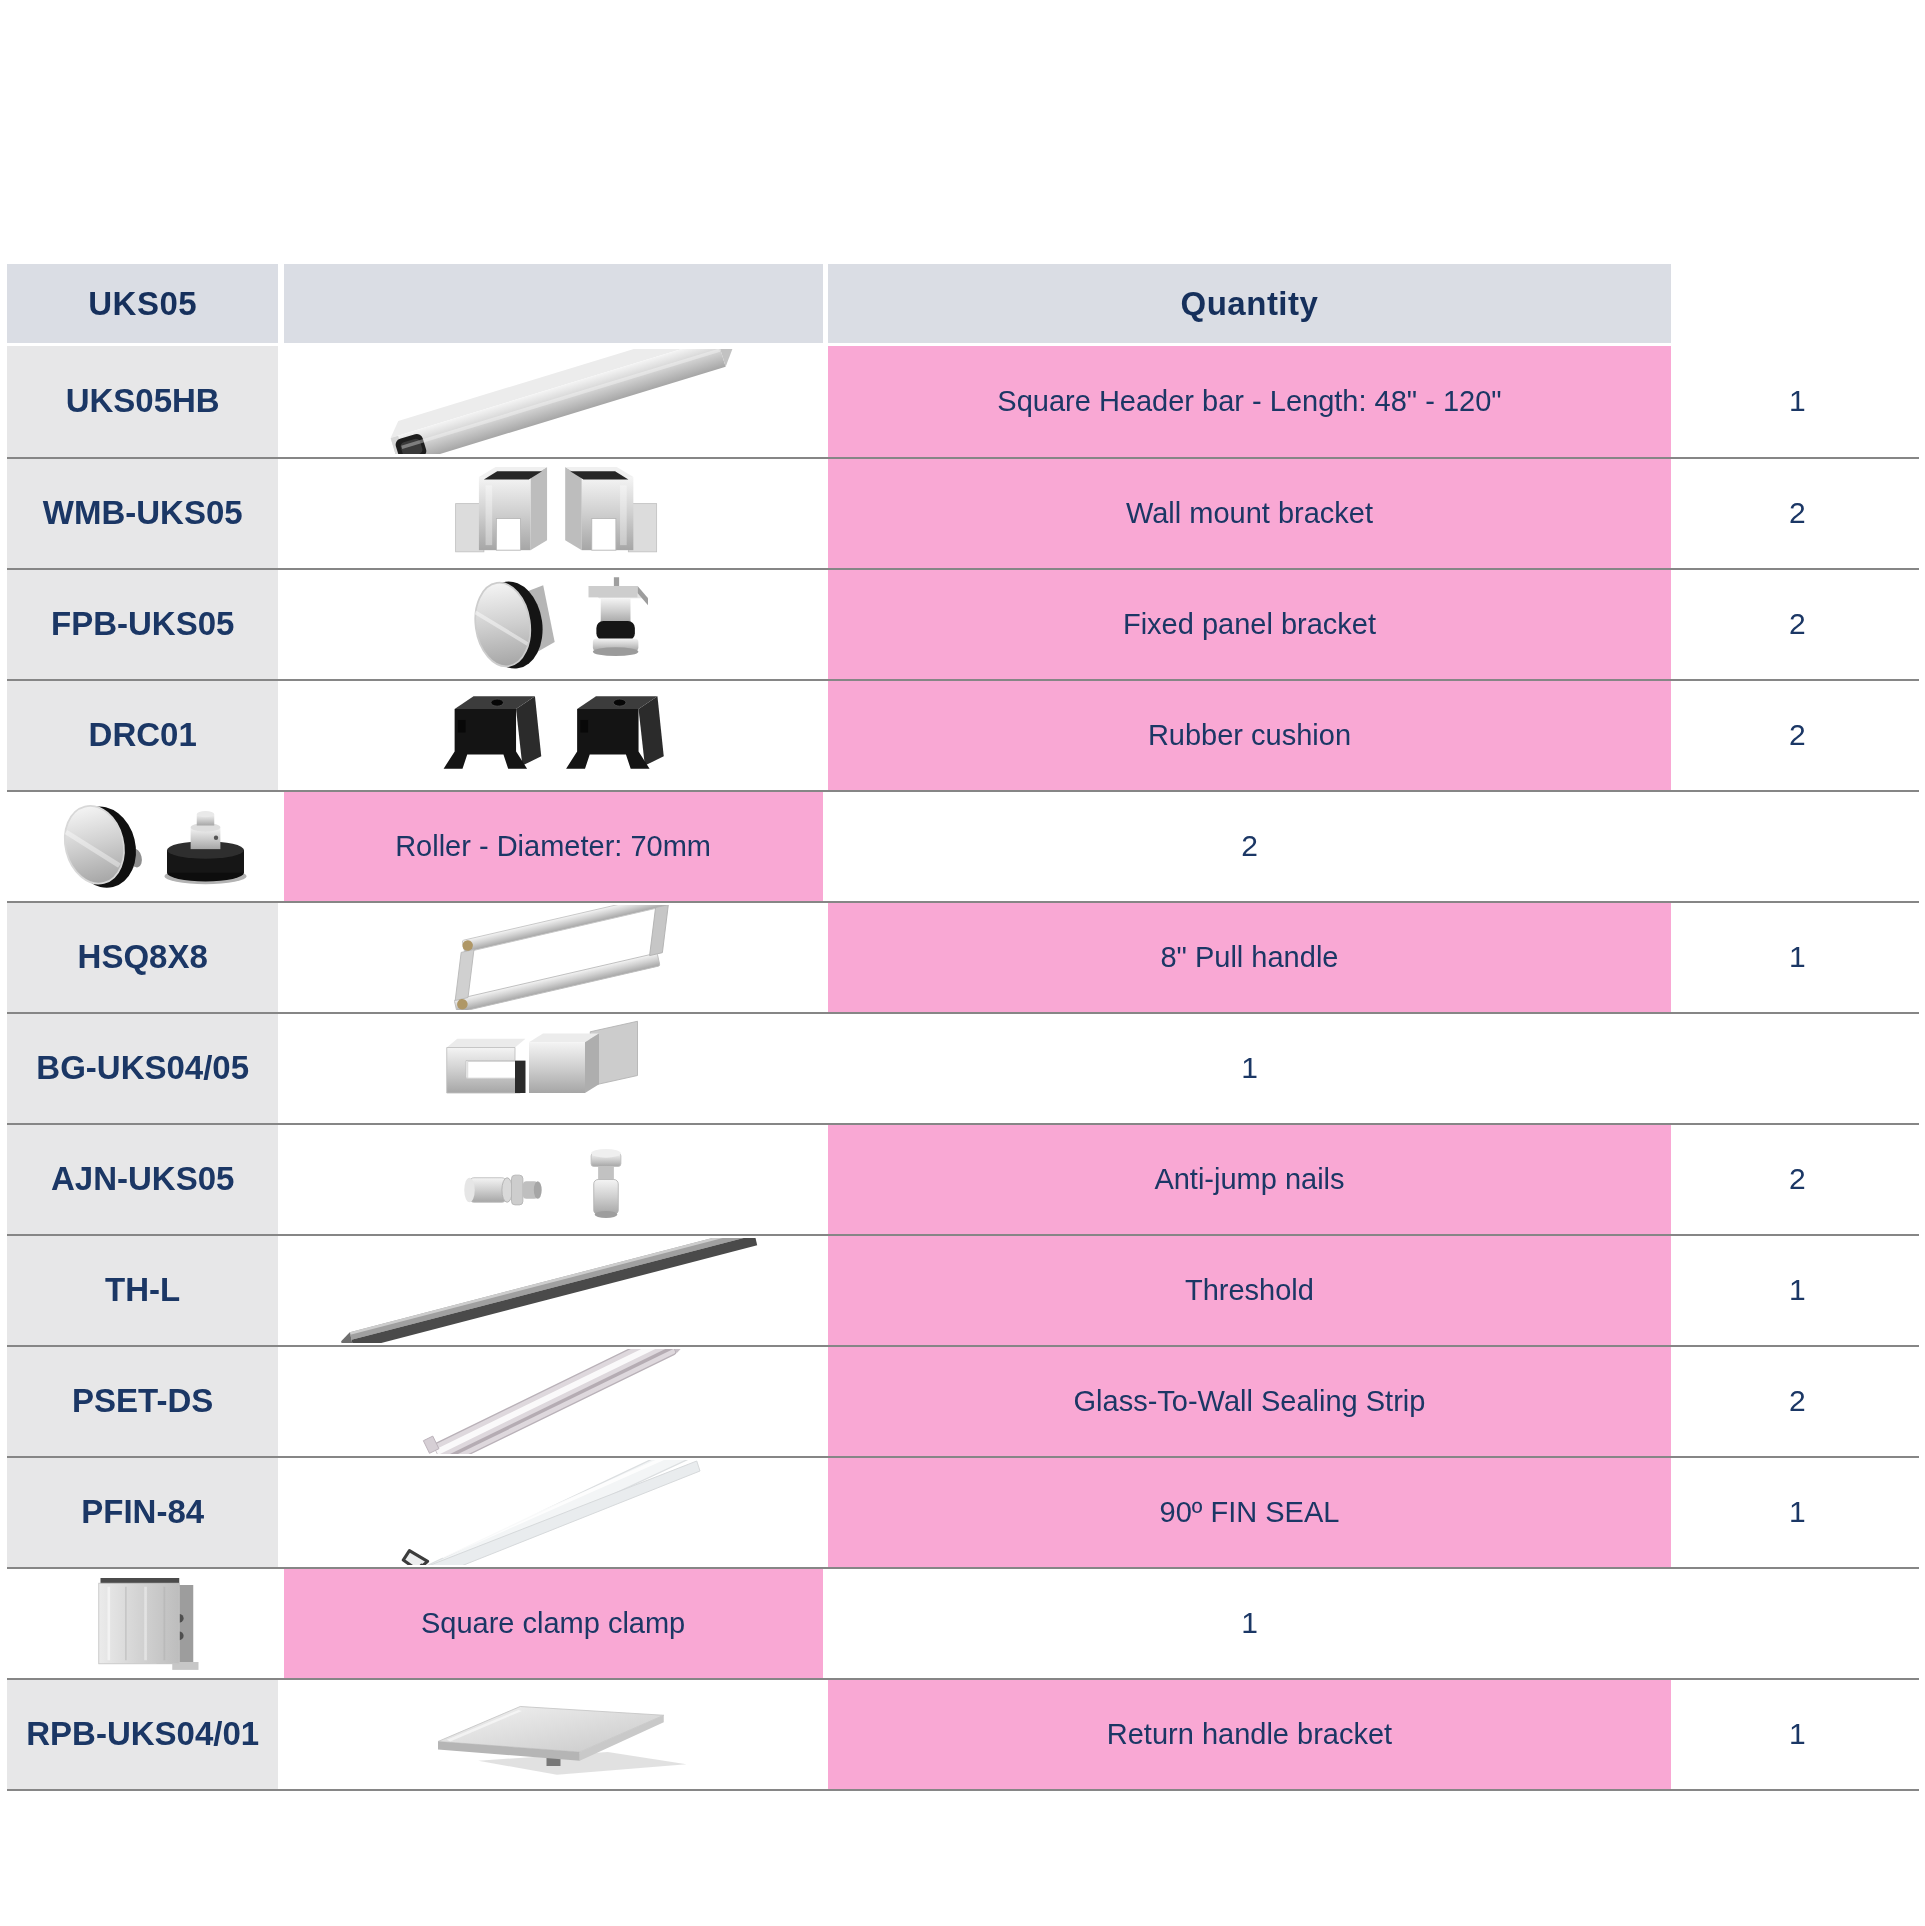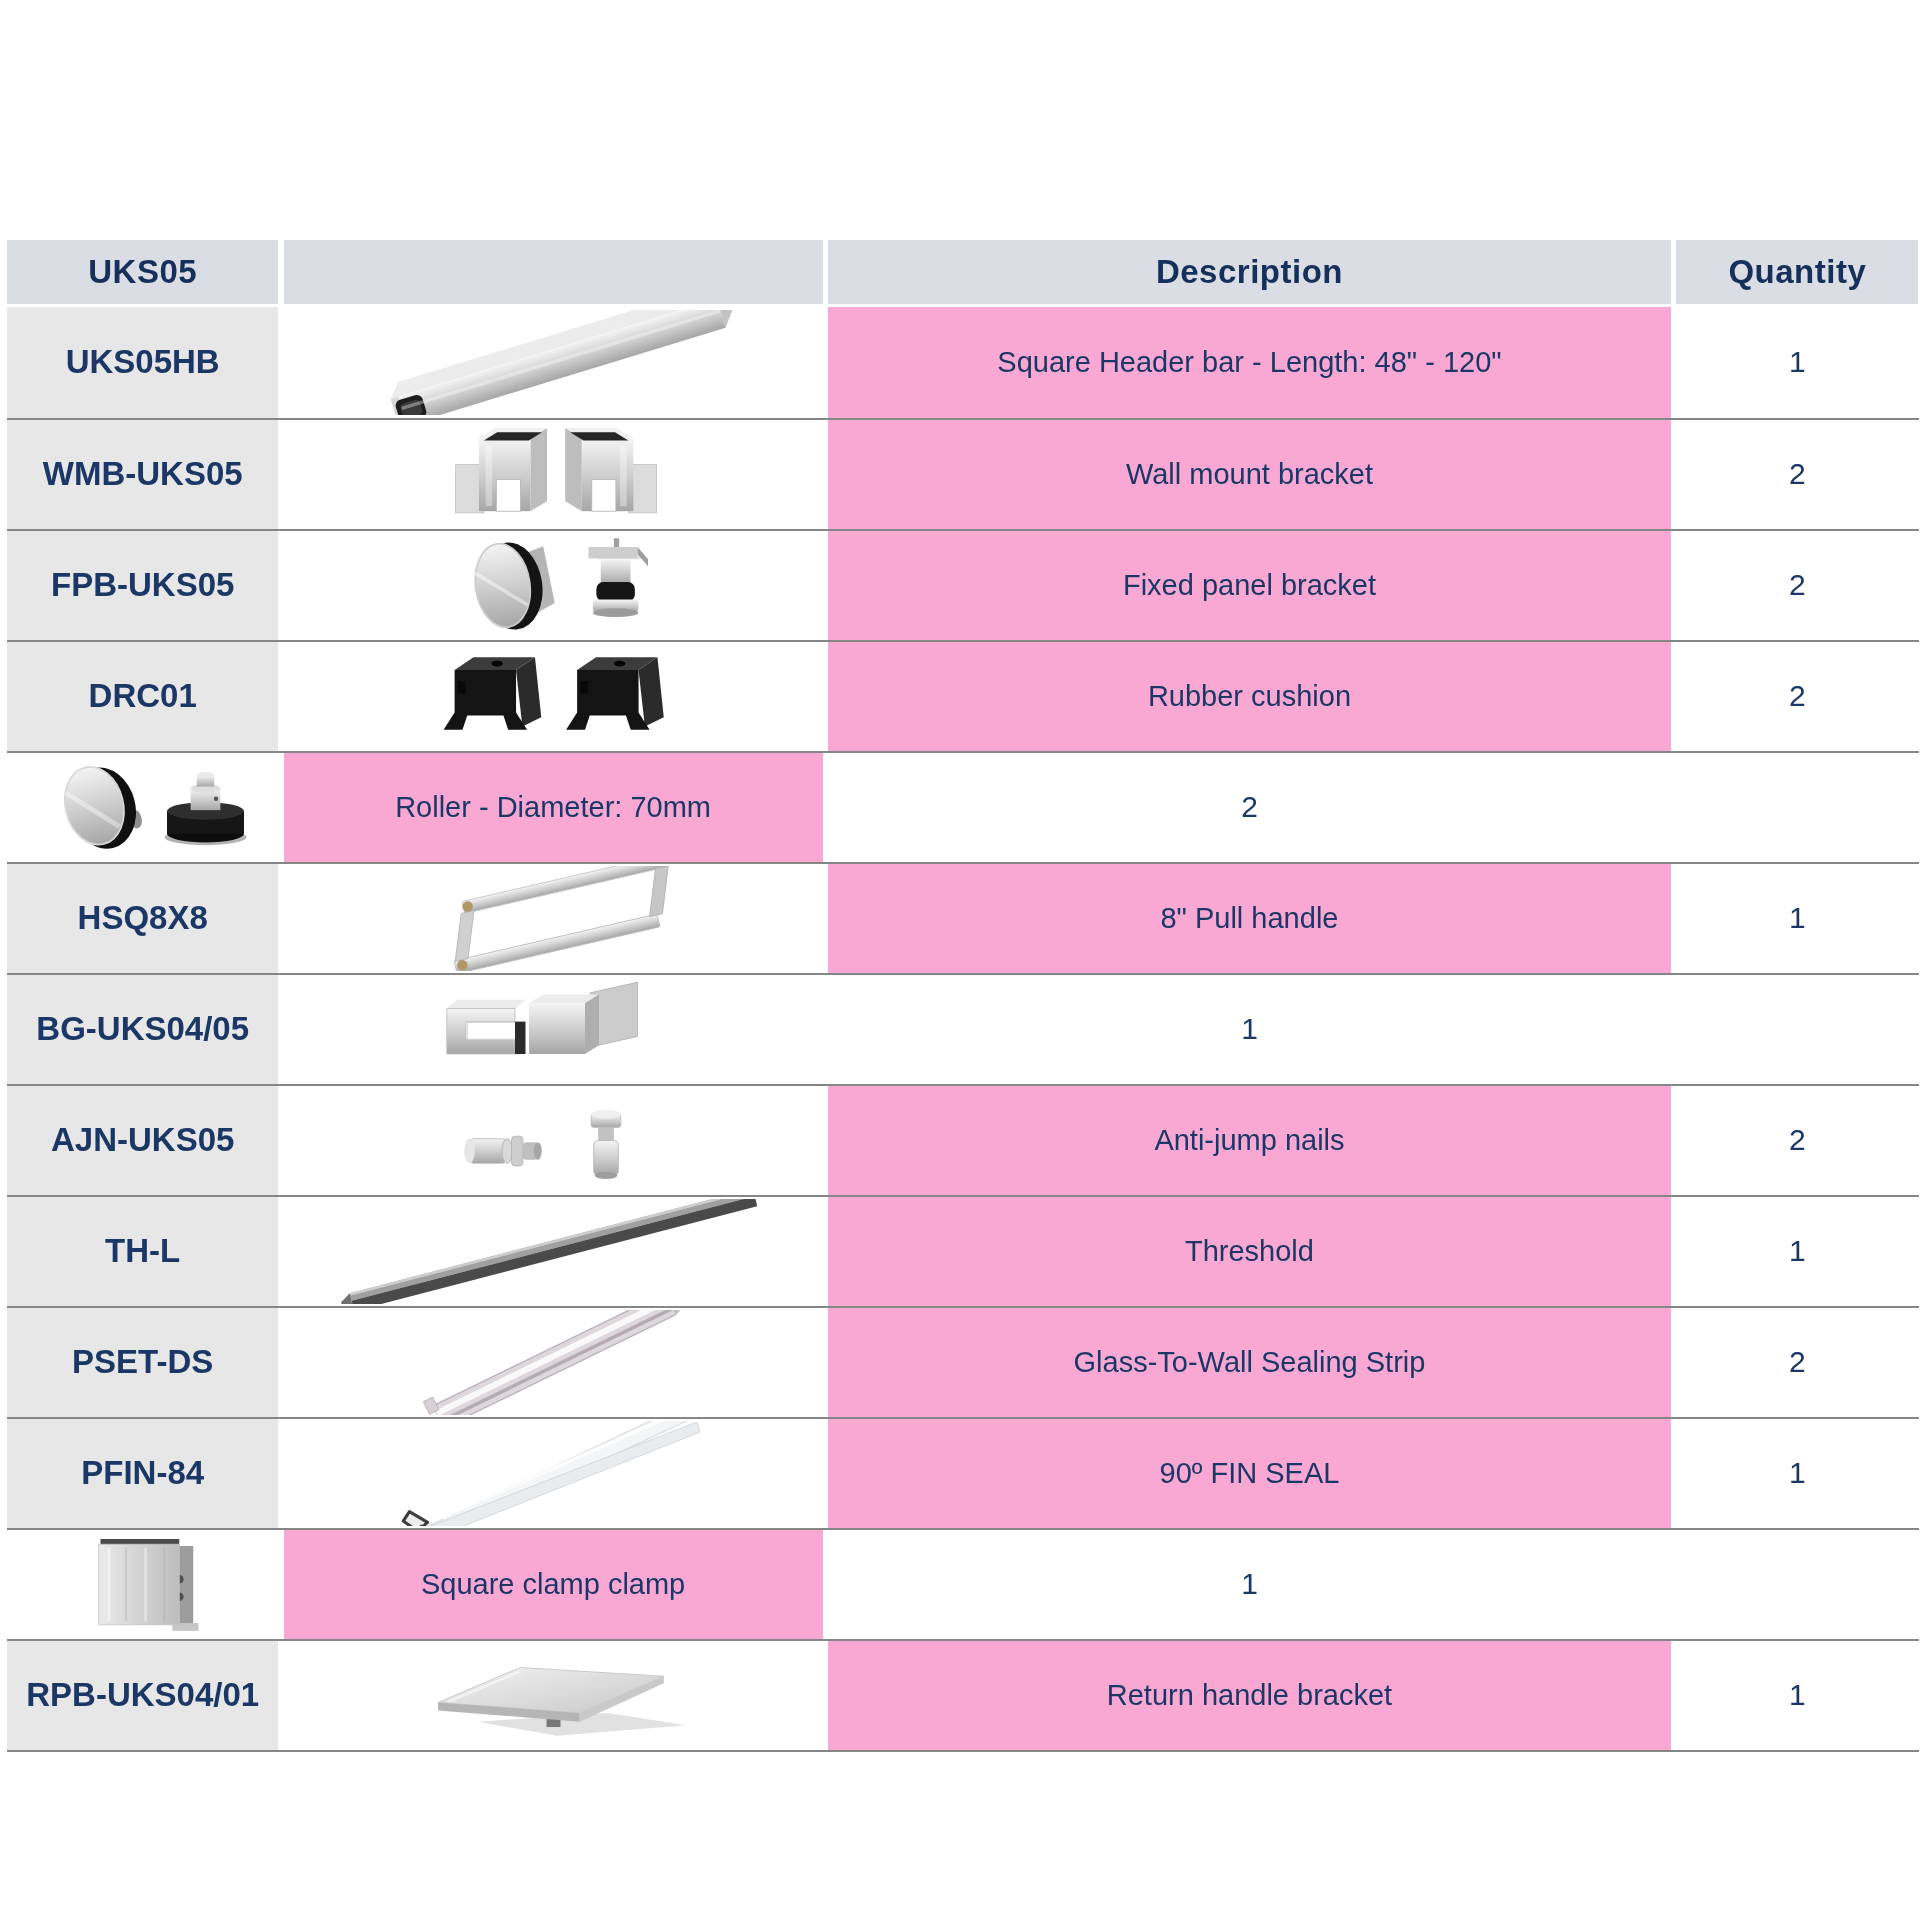--- a/index.html
+++ b/index.html
@@ -17,7 +17,7 @@
     grid-template-columns:271px 539px 843px 242px;
     column-gap:5.4px;
   }
-  .thead{height:64px;margin-bottom:2.7px;}
+  .thead{height:79px;margin-bottom:2.7px;margin-top:24px;}
   .thead .cell{background:#dadde4;}
   .trow{height:111px;box-sizing:border-box;text-align:right;}
   .trow + .trow{border-top:2.7px solid #868686;}

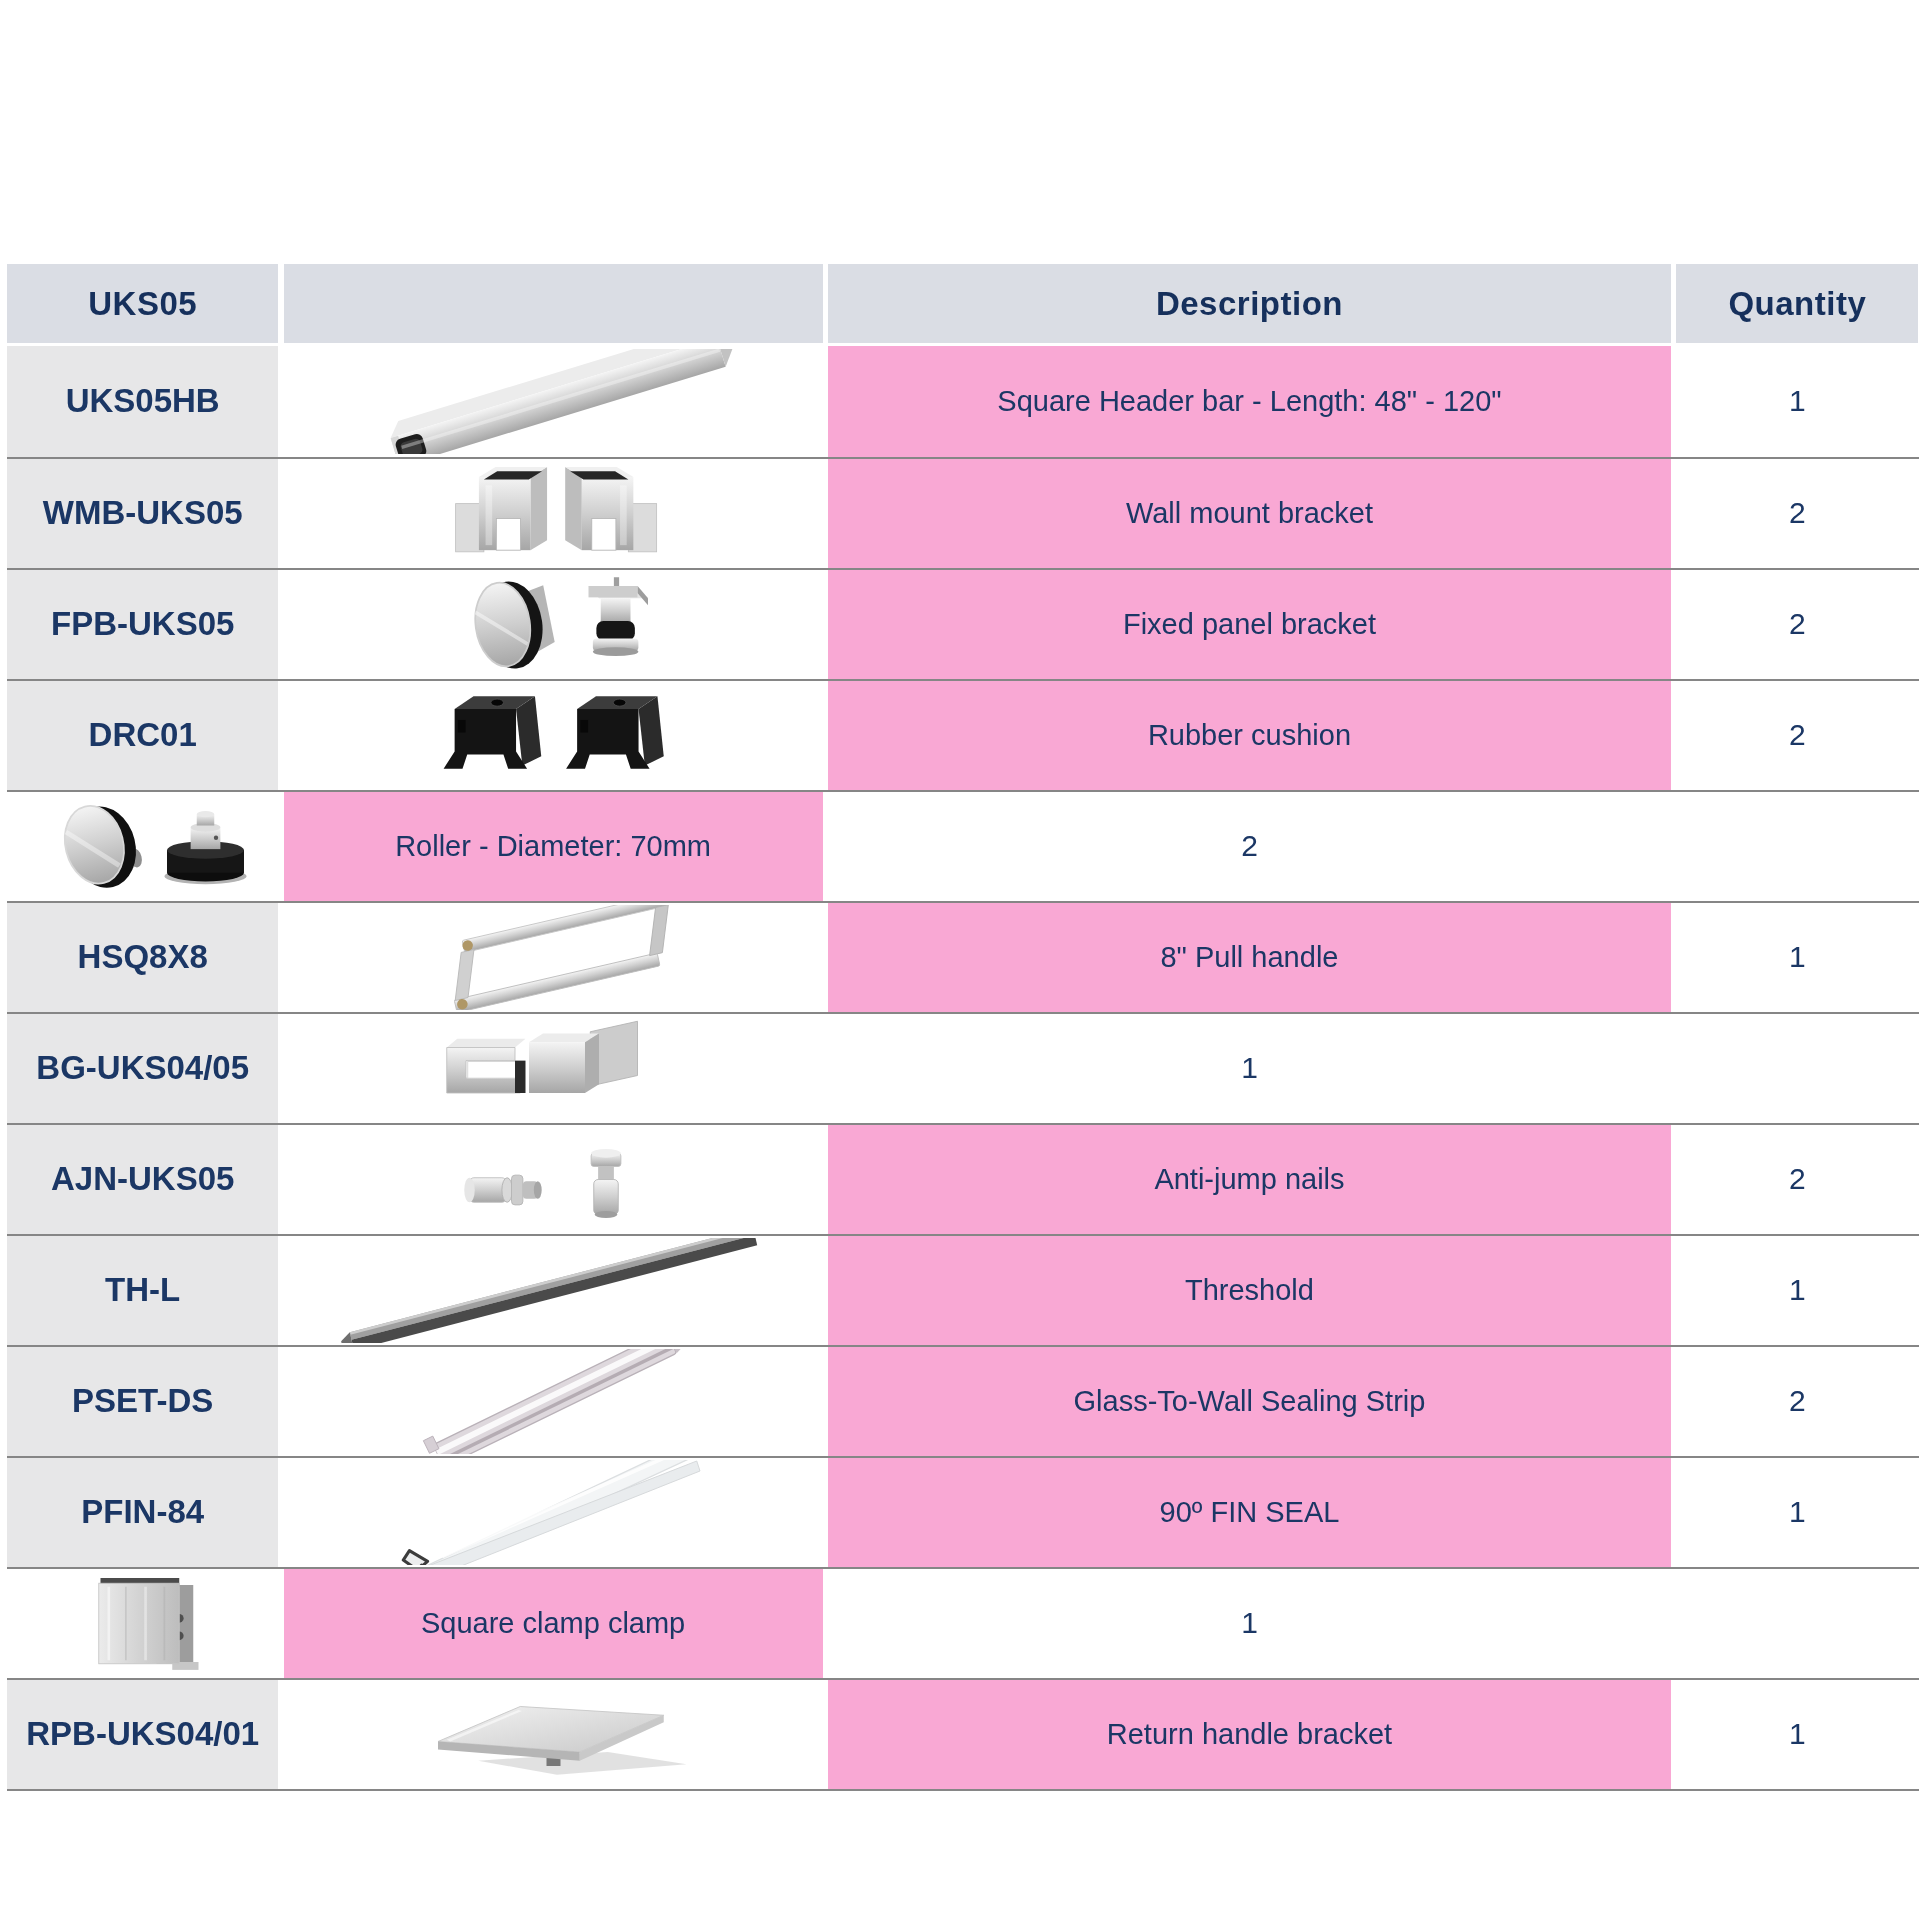--- a/index.html
+++ b/index.html
@@ -68,9 +68,6 @@
       <span class="h-label"></span>
     </div>
     <div class="cell">
-      <span class="h-label">Description</span>
-    </div>
-    <div class="cell">
       <span class="h-label">Quantity</span>
     </div>
   </div>

